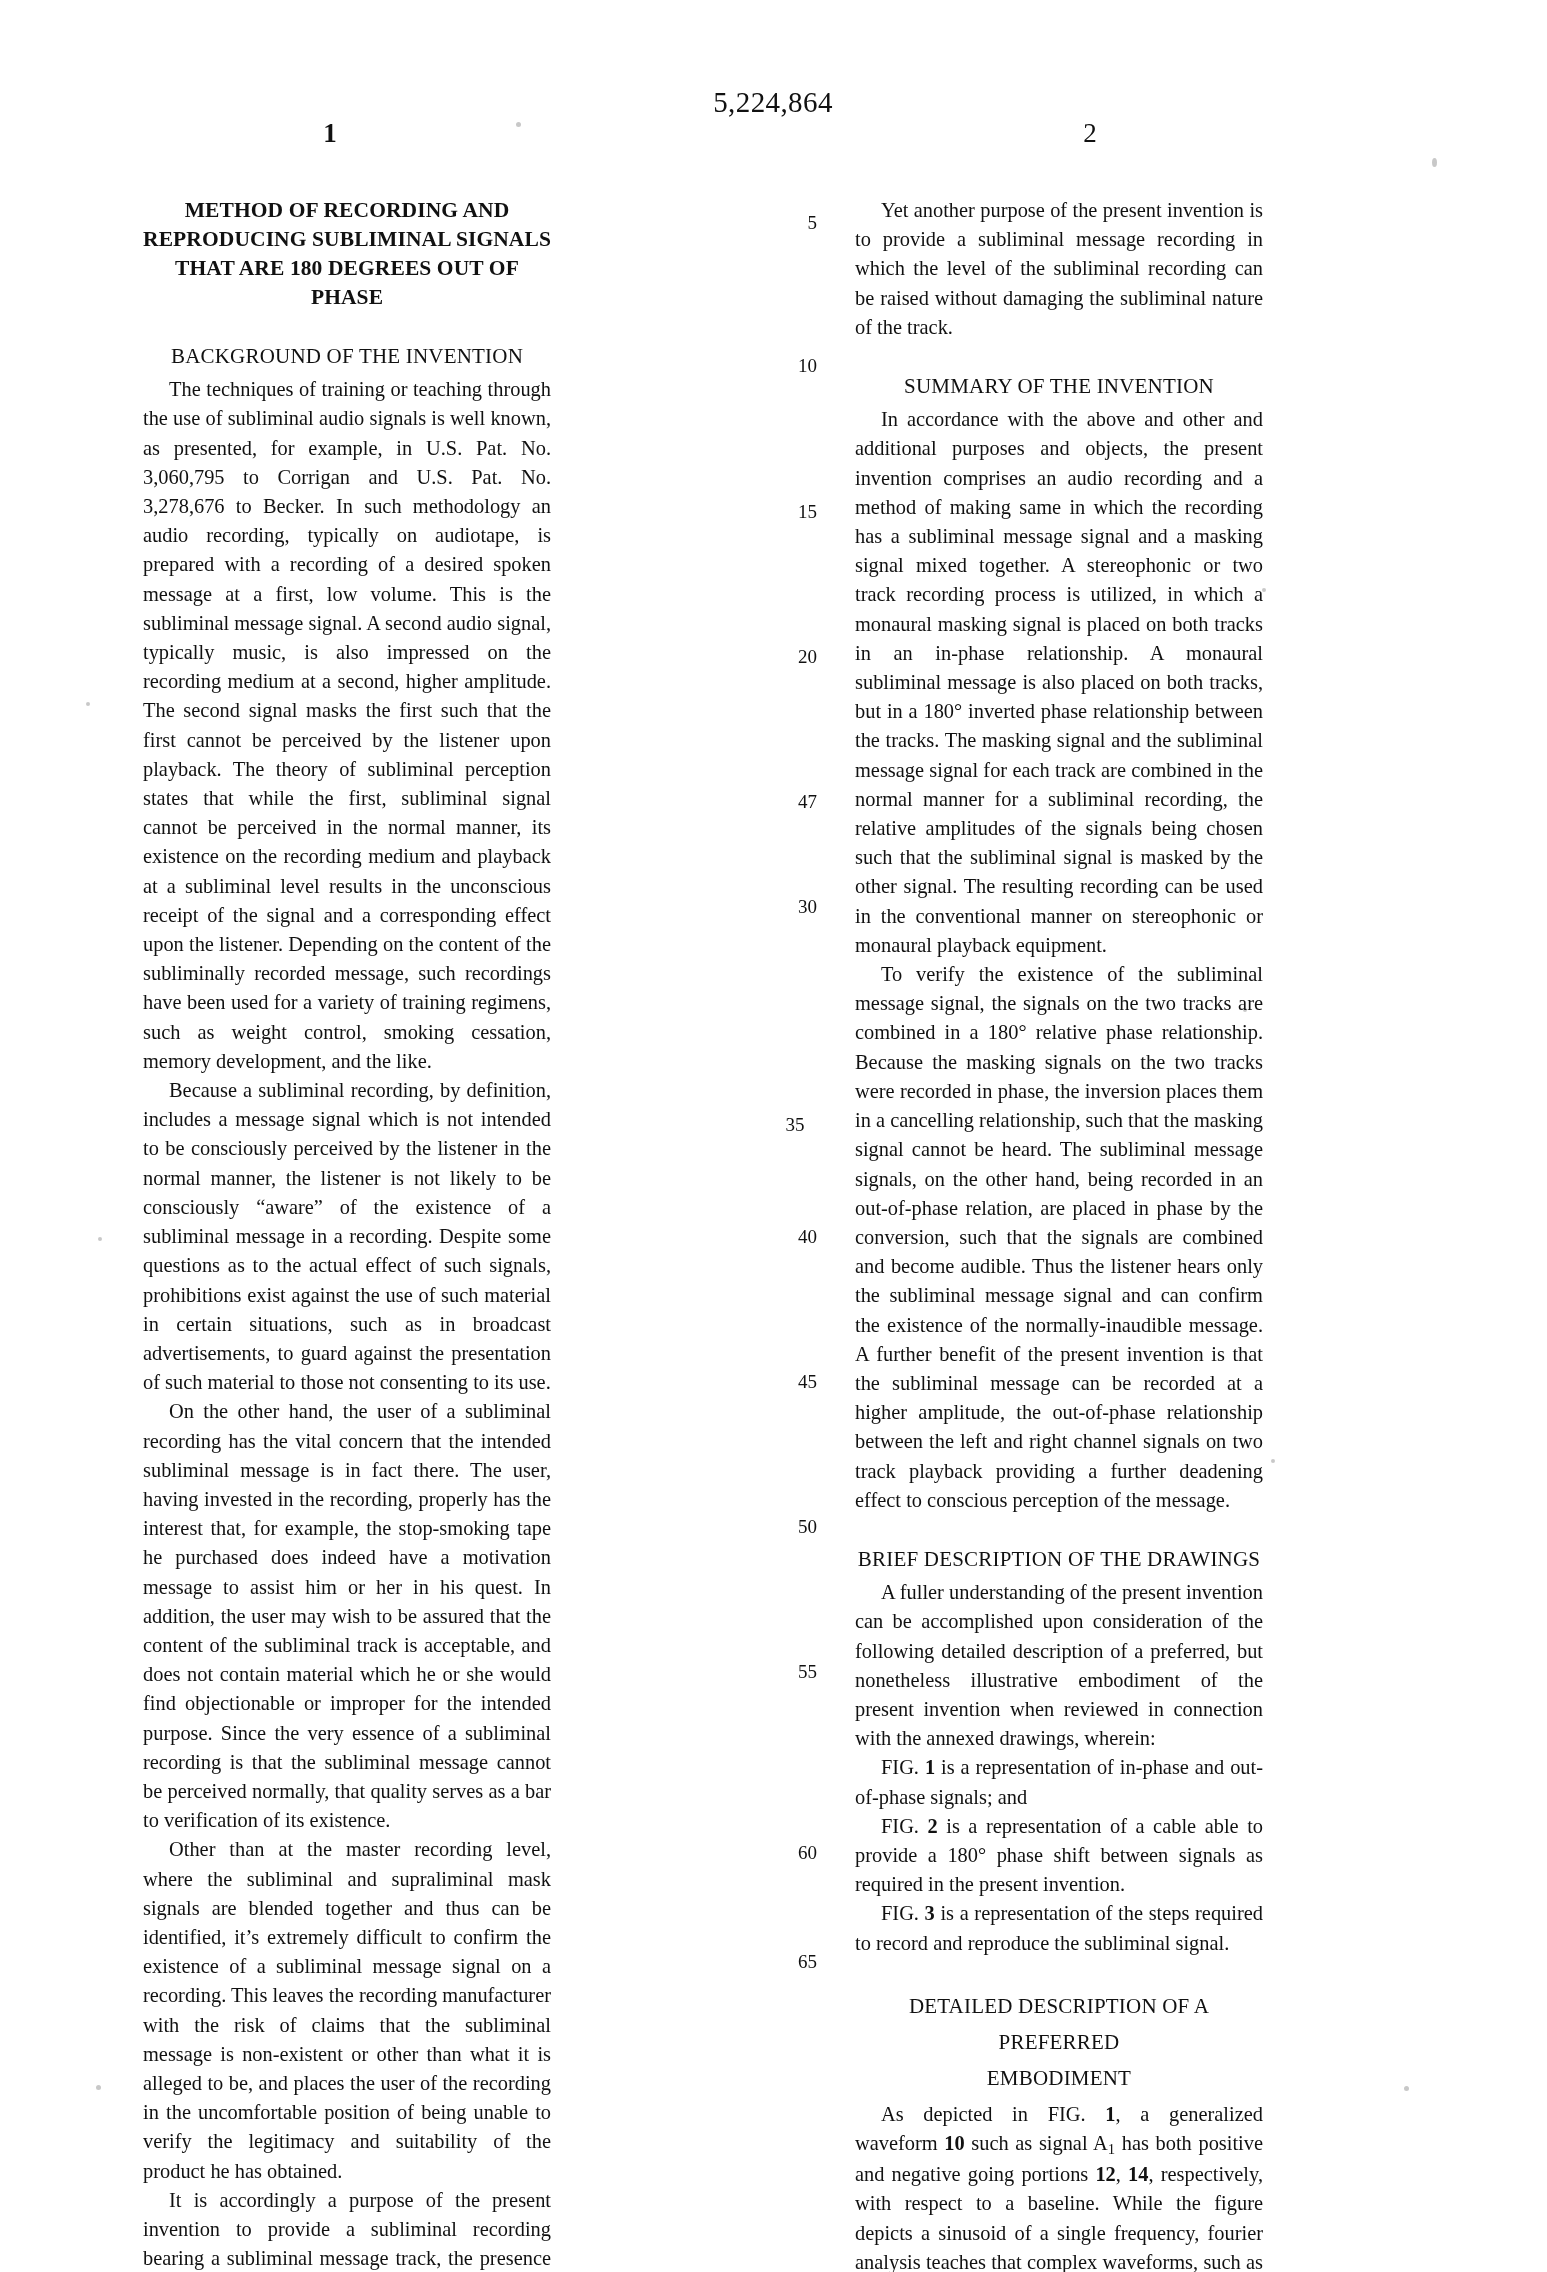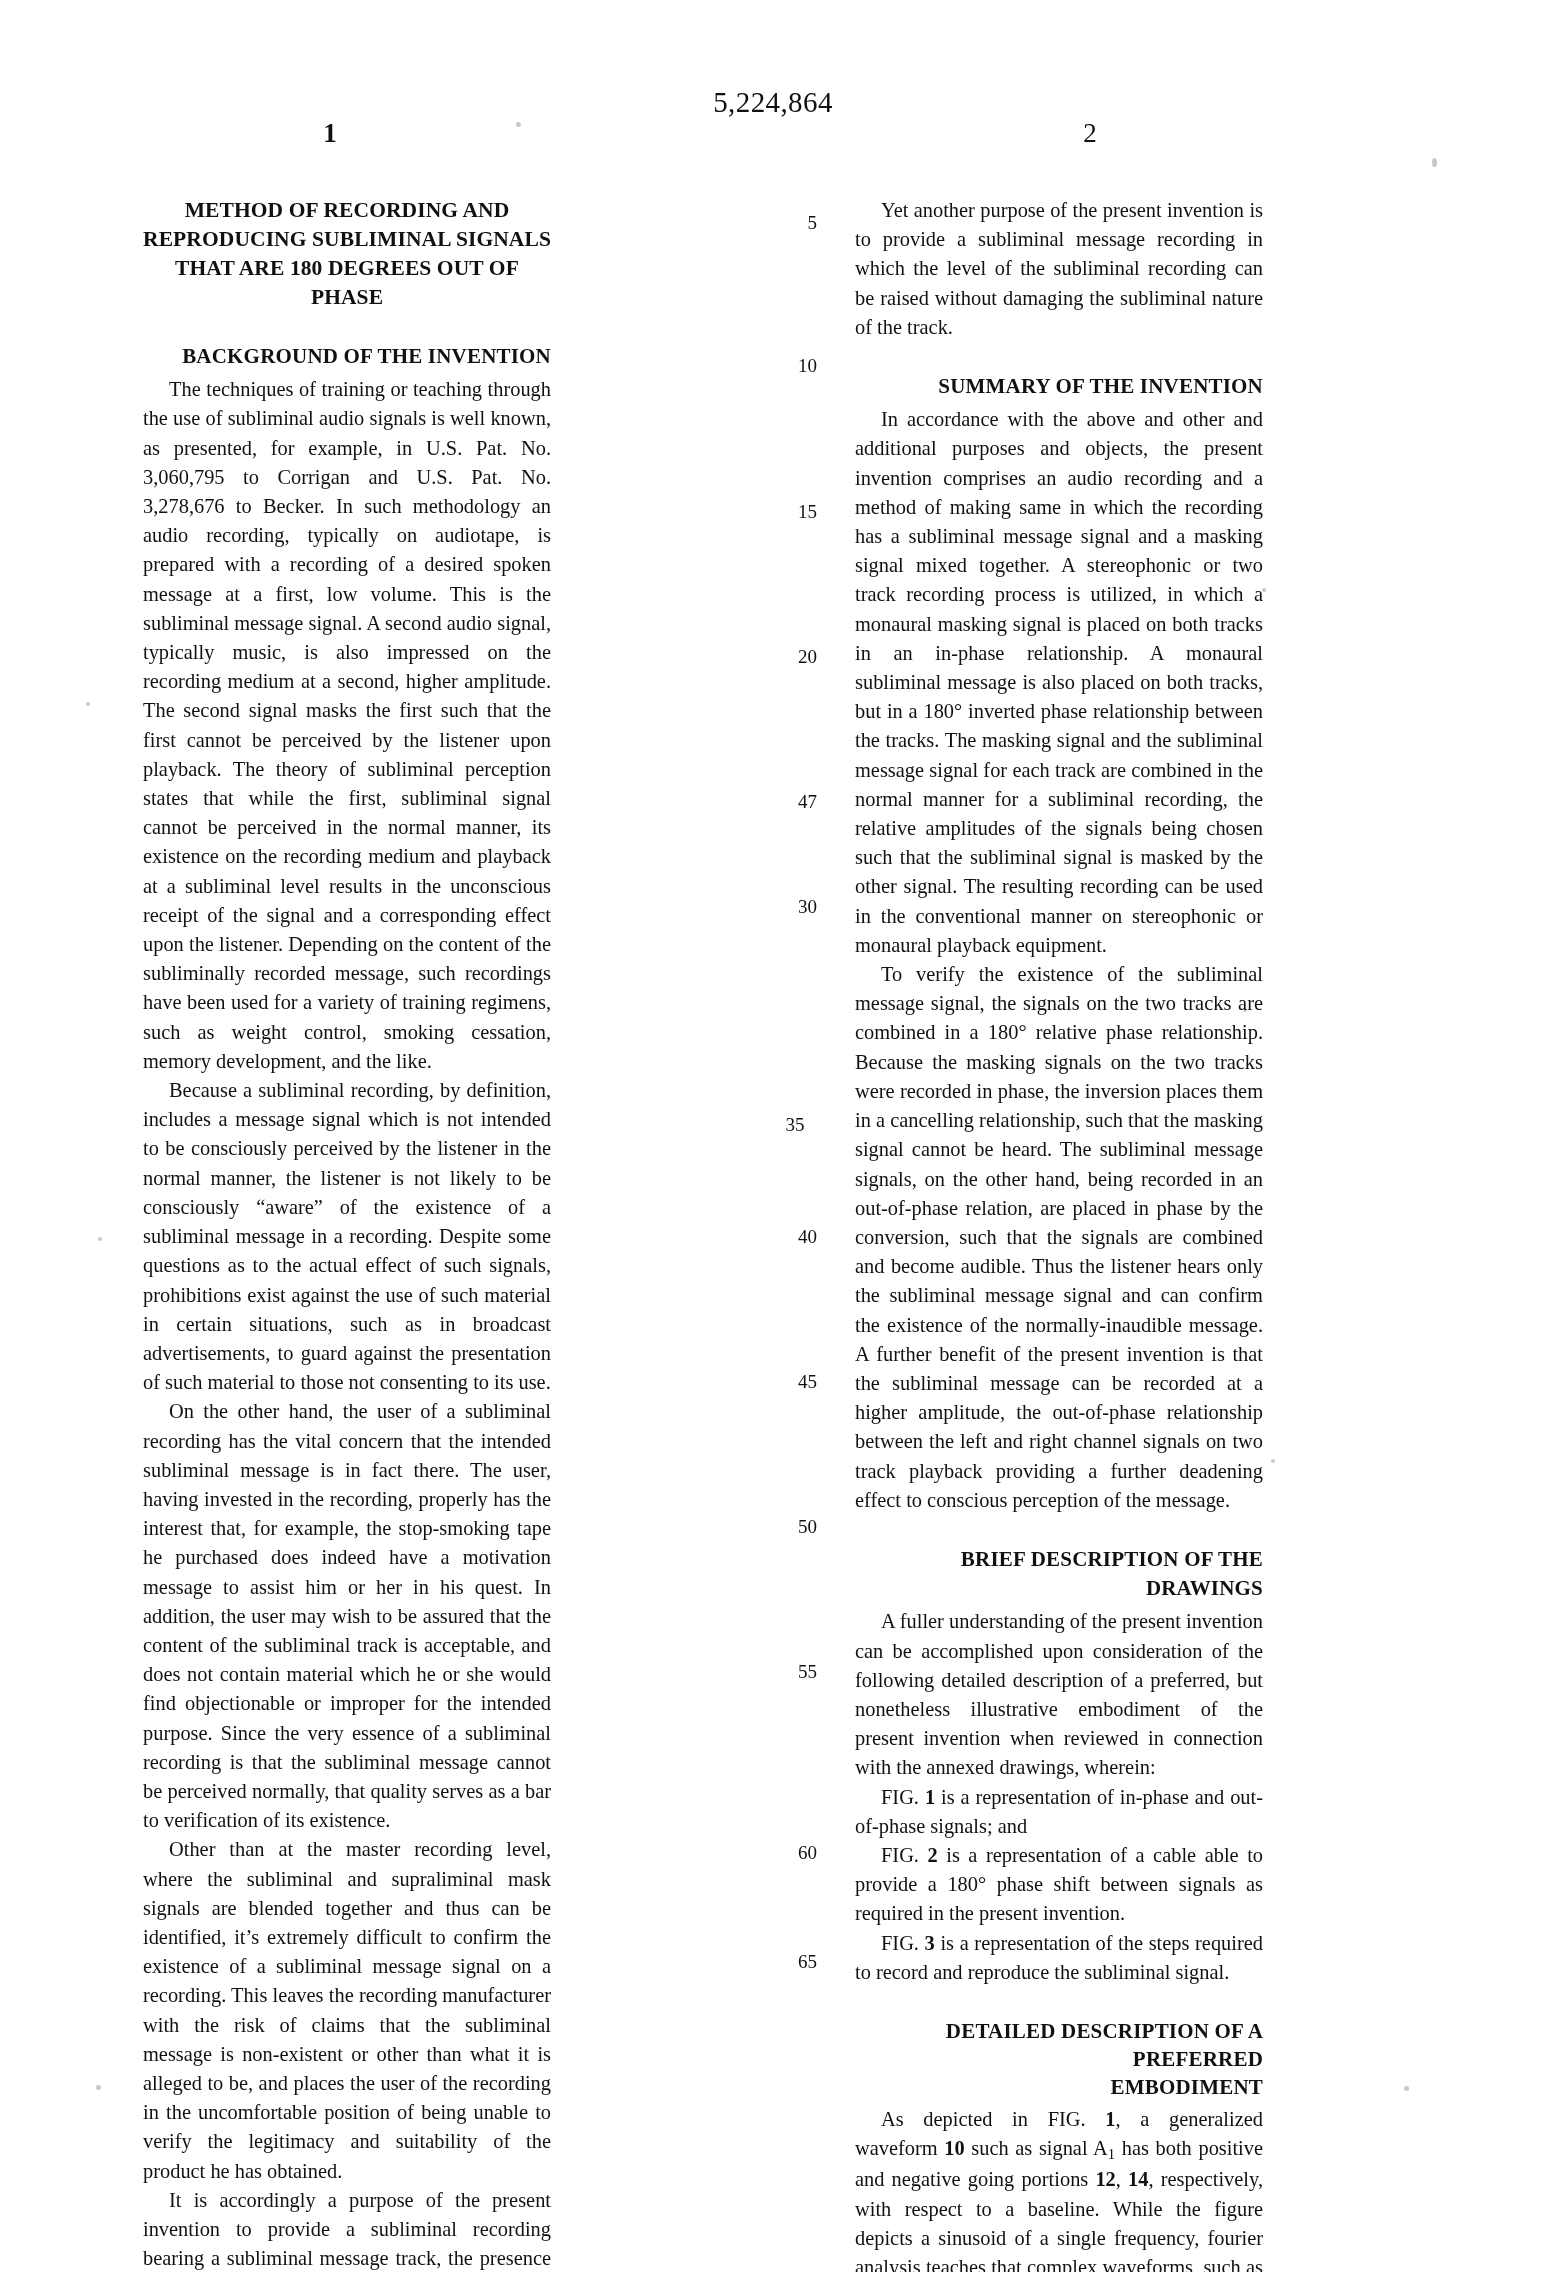--- a/index.html
+++ b/index.html
@@ -80,8 +80,8 @@
   }
   h2.section {
     font-size: 21px;
-    font-weight: bold;
-    text-align: right;
+    font-weight: normal;
+    text-align: center;
     margin: 30px 0 4px 0;
     letter-spacing: 0.2px;
   }

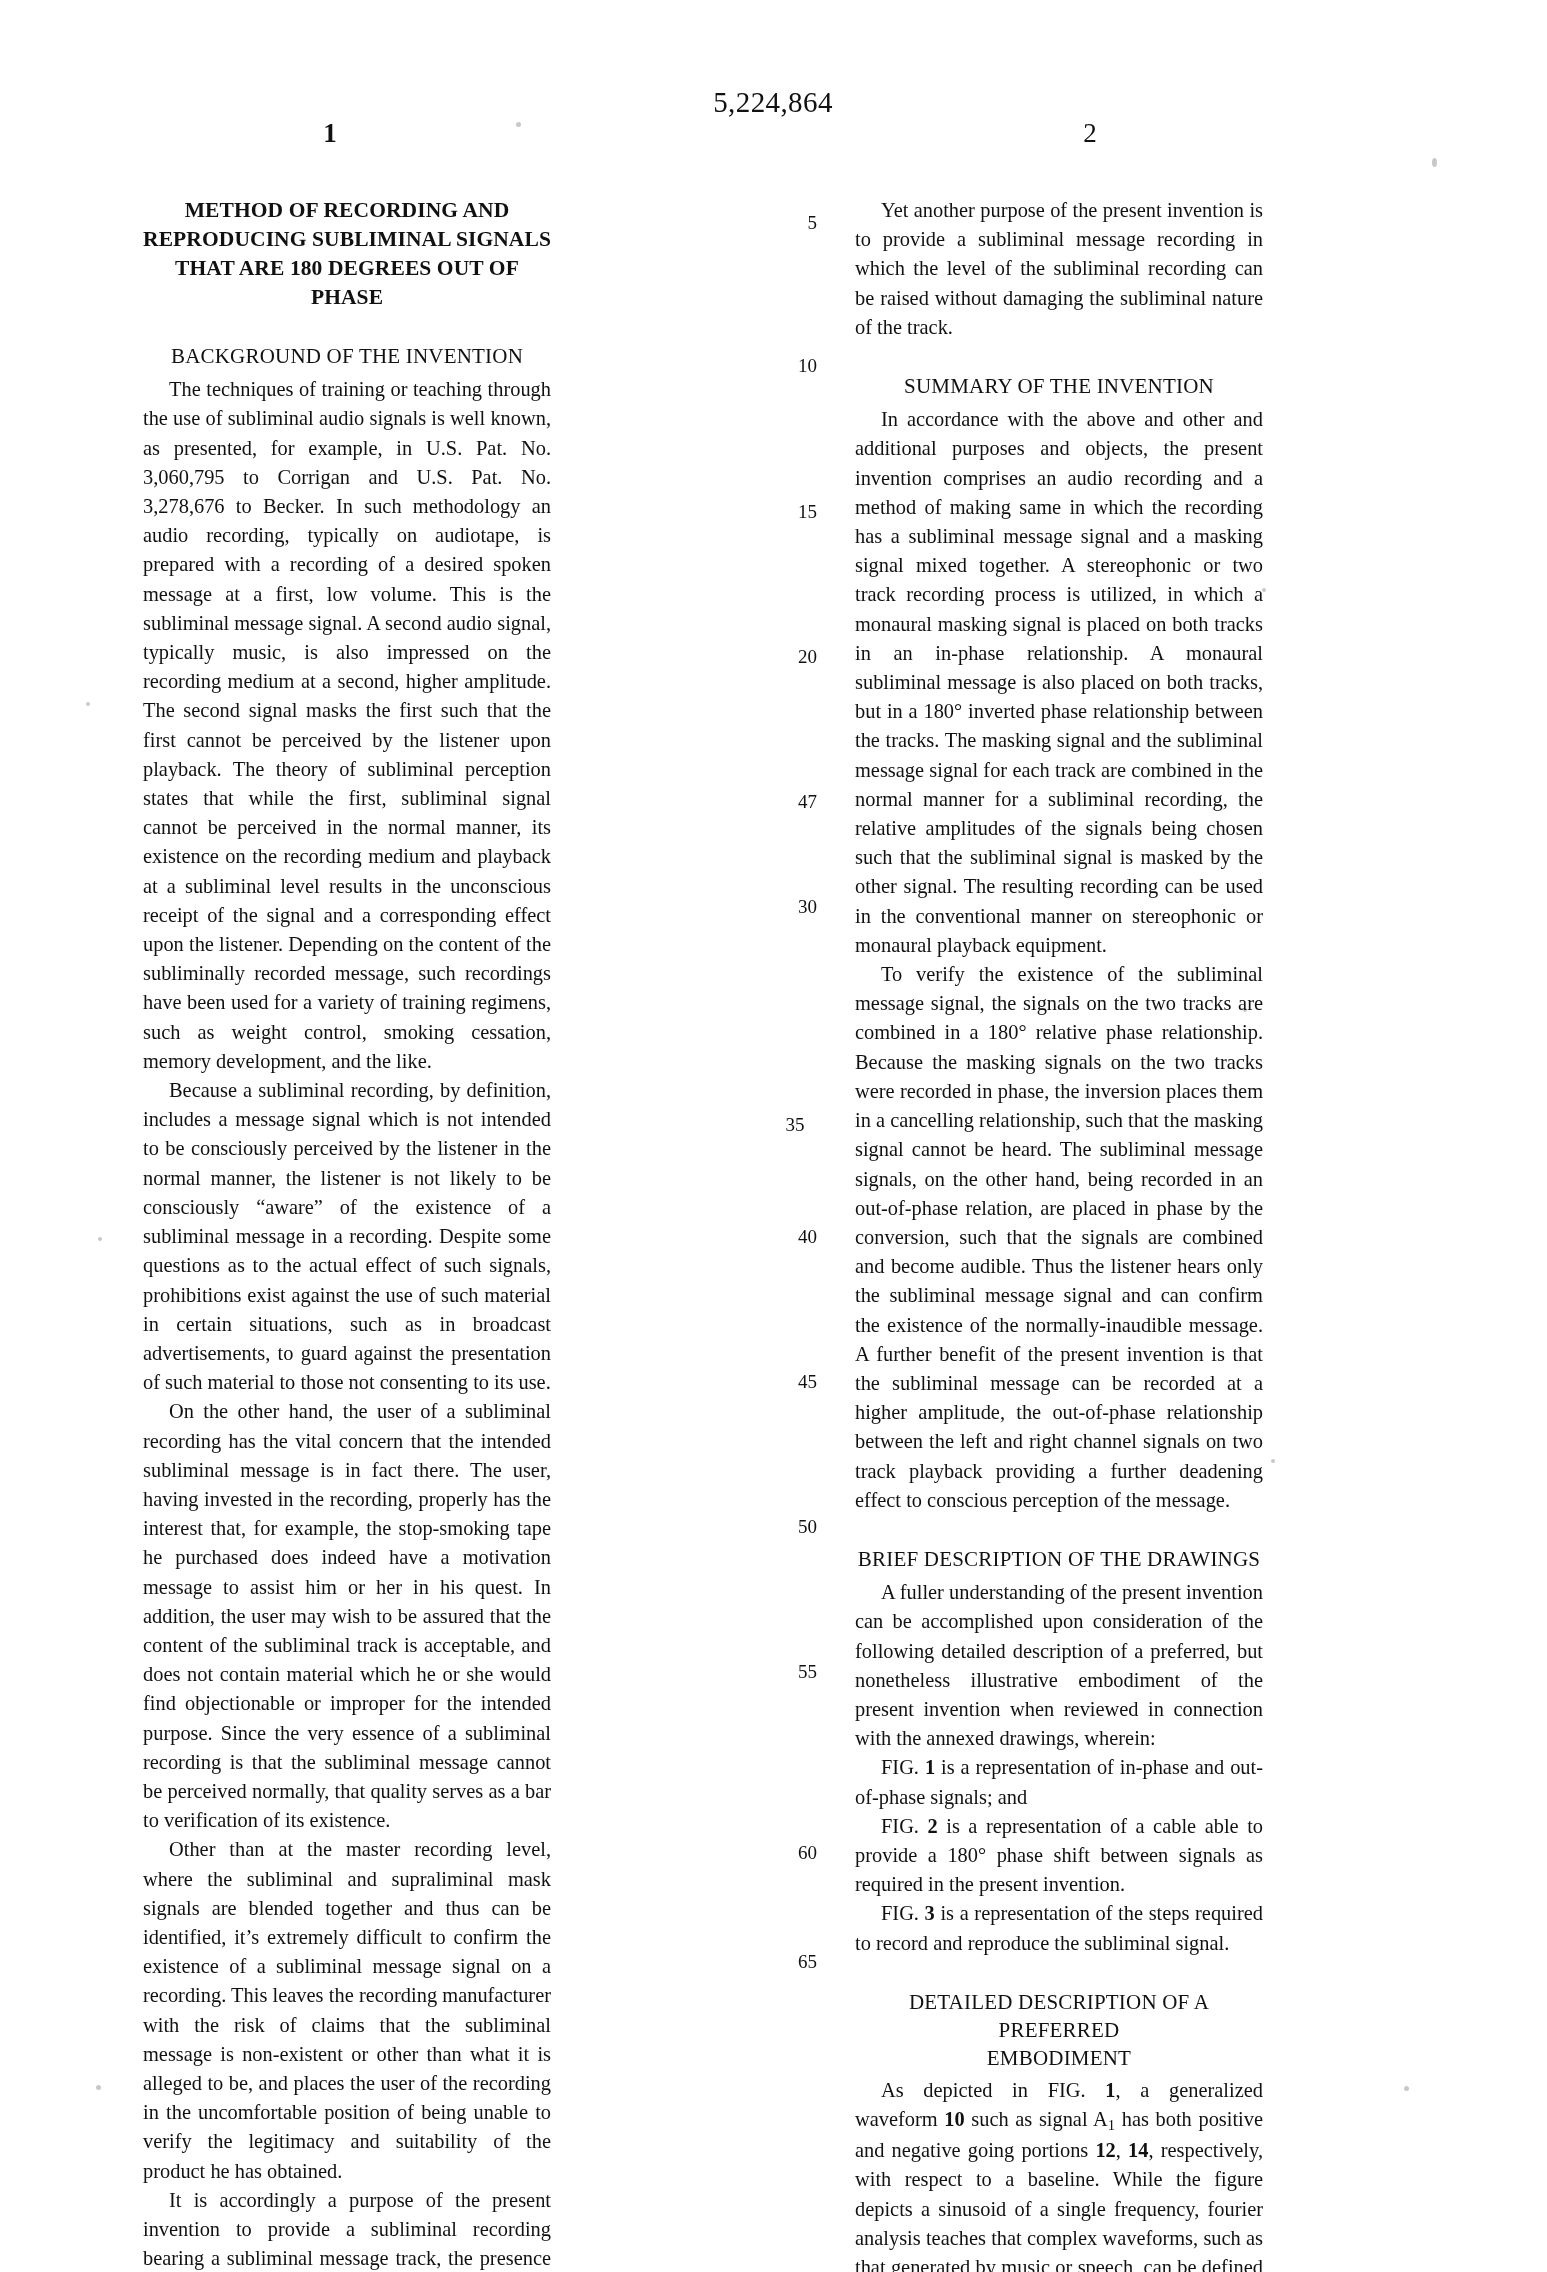--- a/index.html
+++ b/index.html
@@ -85,7 +85,7 @@
     margin: 30px 0 4px 0;
     letter-spacing: 0.2px;
   }
-  h2.two-line { line-height: 28px; }
+  h2.two-line { line-height: 36px; }
 
   p {
     margin: 0;

